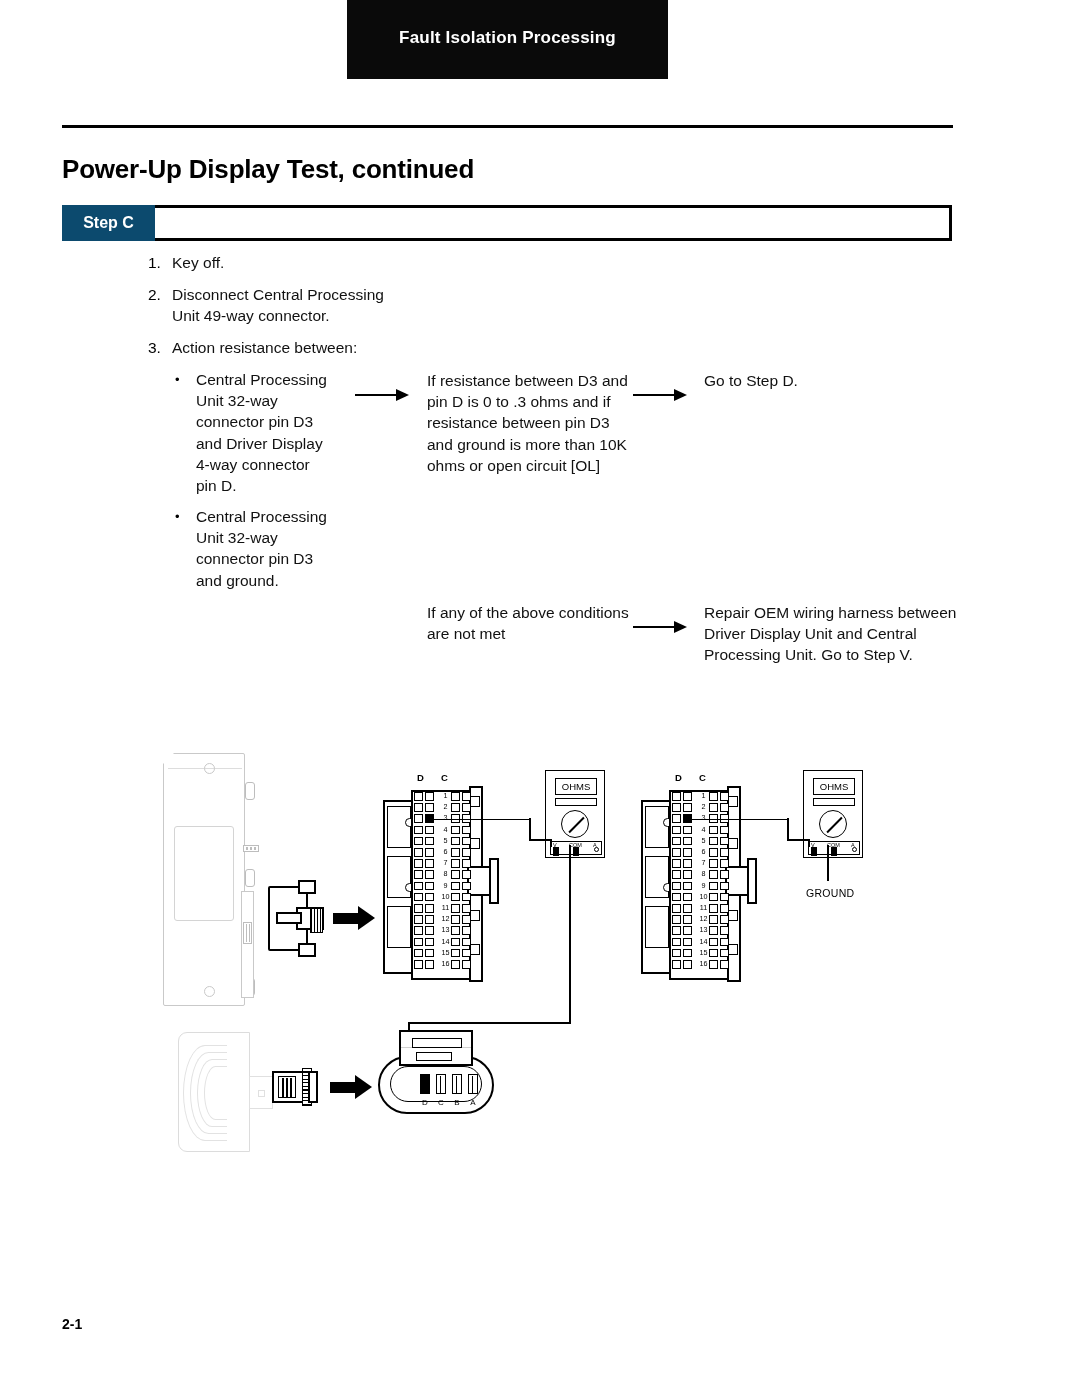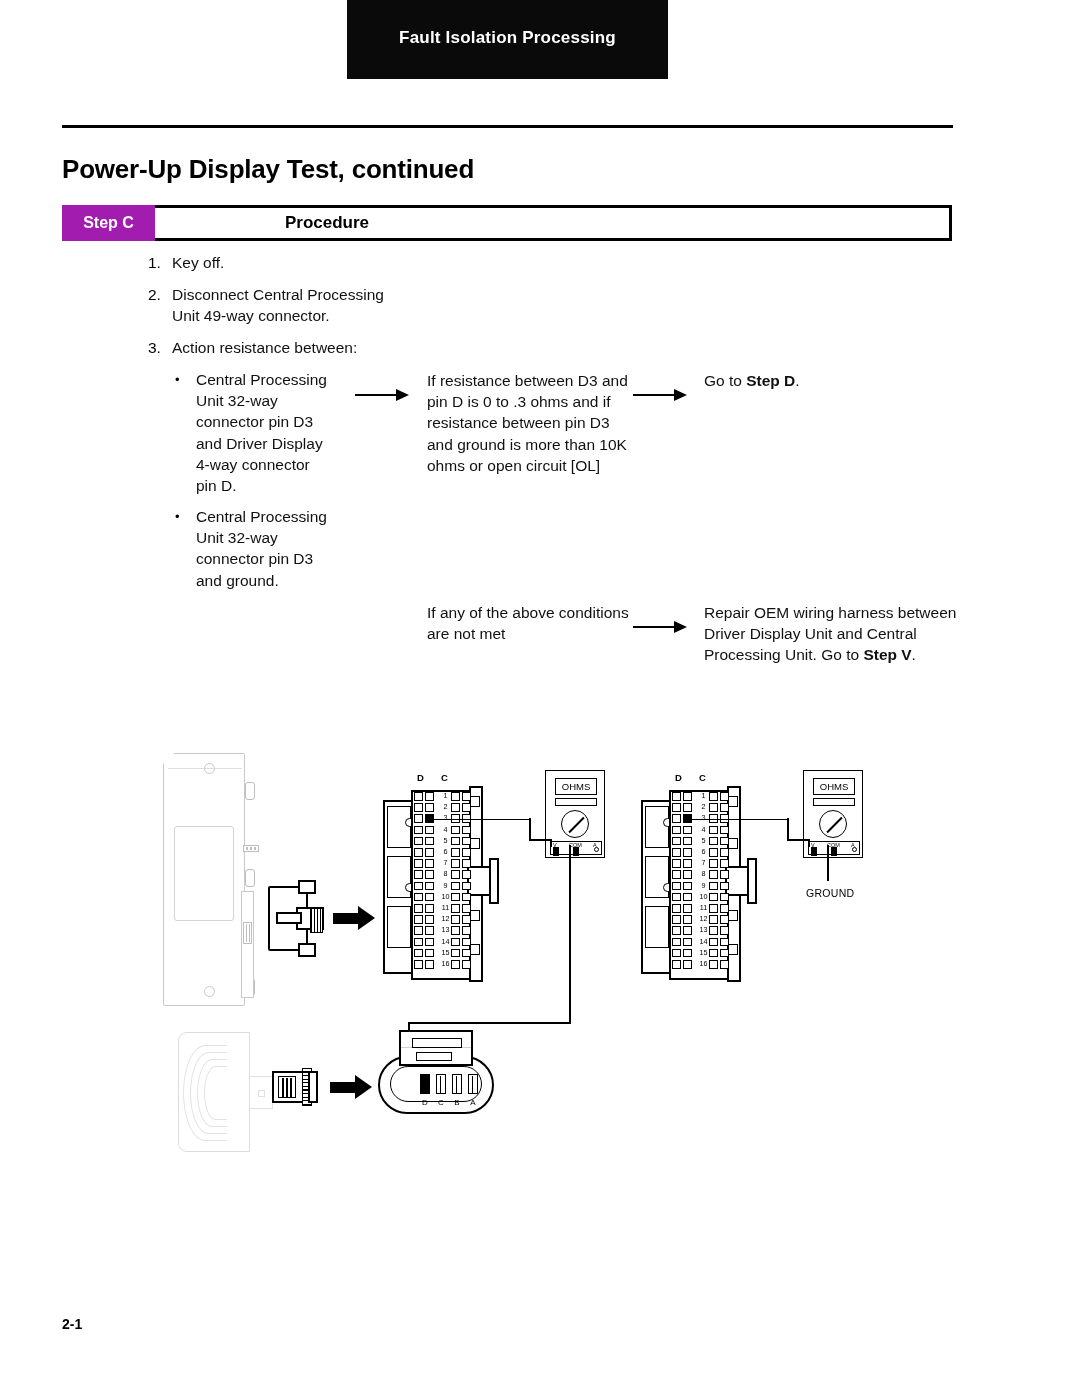--- a/index.html
+++ b/index.html
@@ -68,7 +68,7 @@
     position: absolute;
     left: -3px; top: -3px;
     width: 93px; height: 36px;
-    background: #a21caf;
+    background: #0c4a6e;
     color: #ffffff;
     font-size: 16px;
     font-weight: bold;

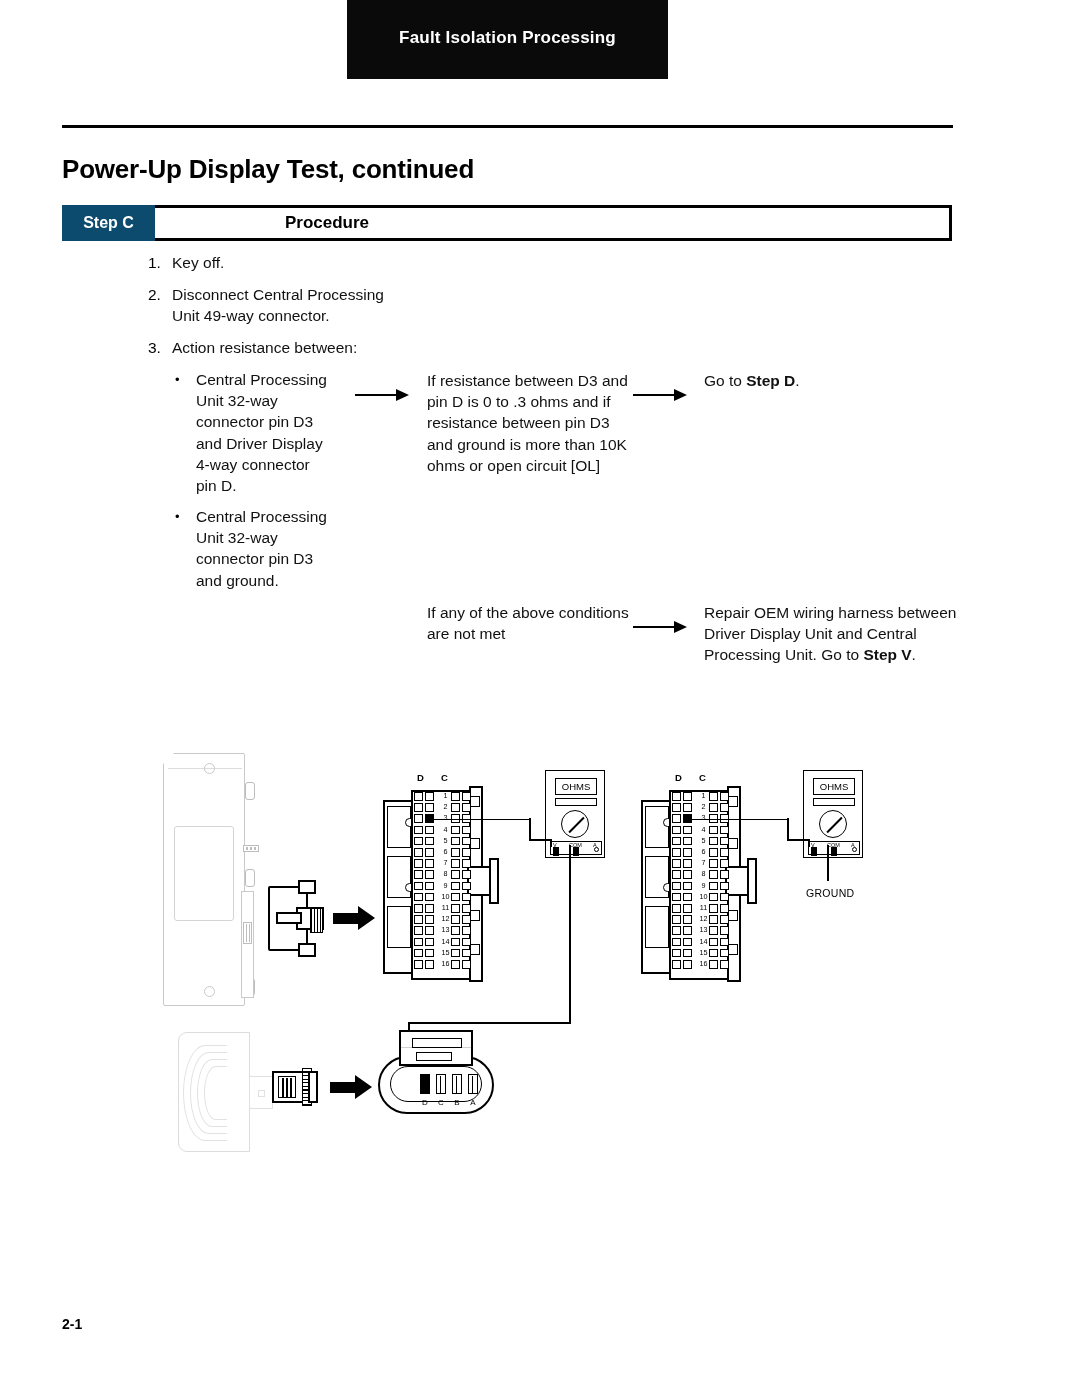--- a/index.html
+++ b/index.html
@@ -340,7 +340,6 @@
 <div class="table-head">
   <div class="table-head-inner">
     <div class="th-step">Step C</div>
-    <div class="th-label th-procedure">Procedure</div>
   </div>
 </div>
 

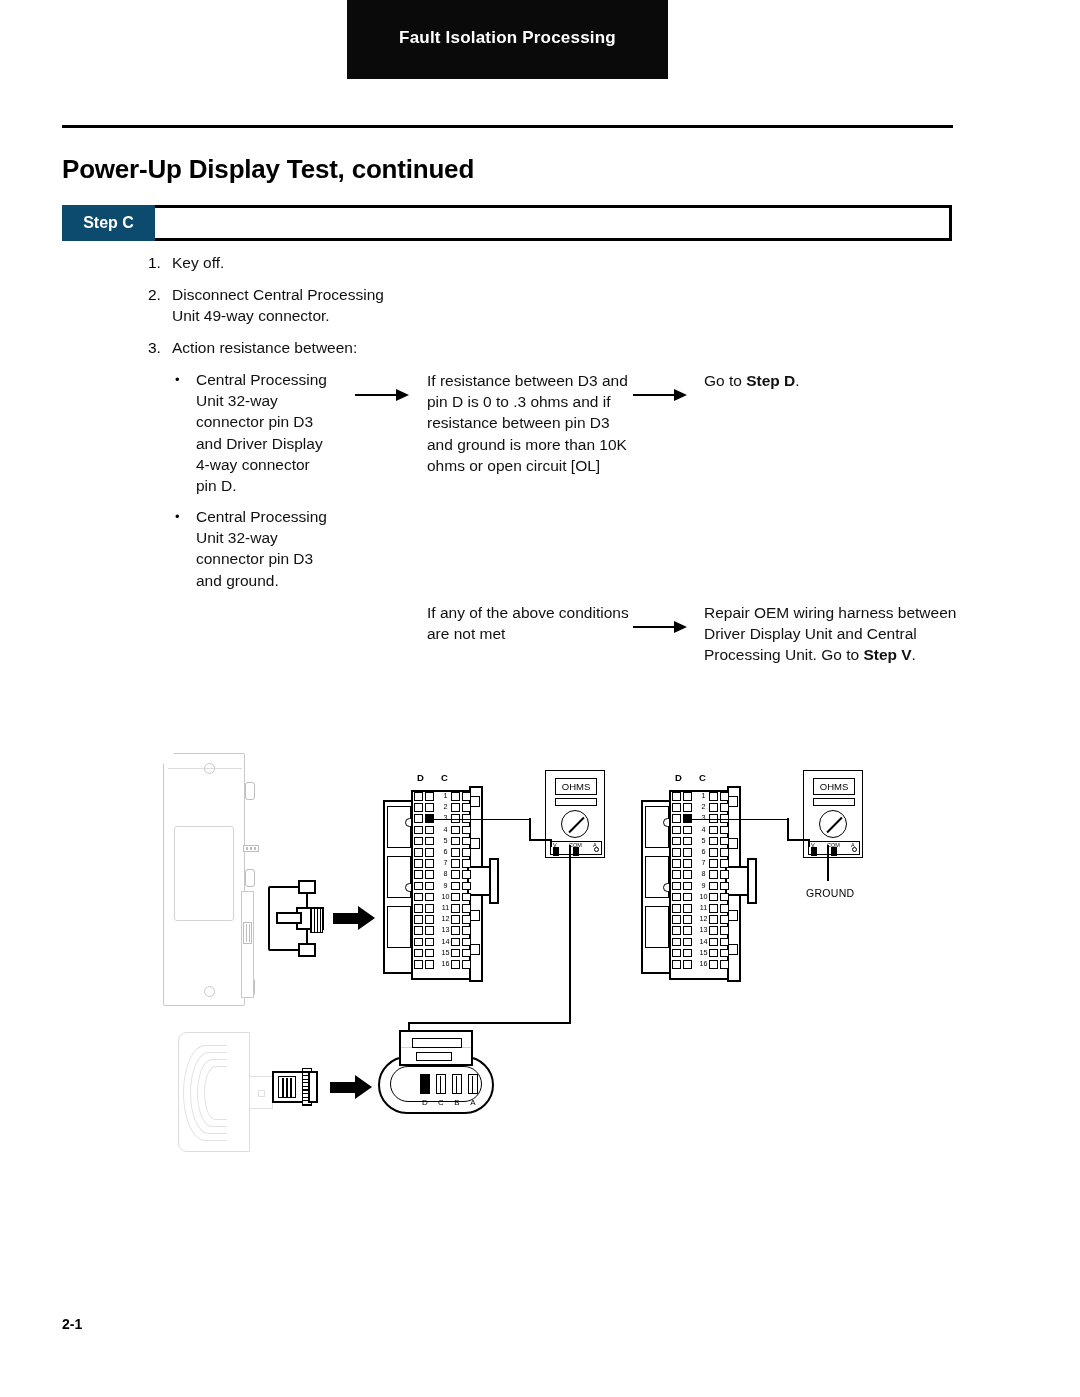--- a/index.html
+++ b/index.html
@@ -324,7 +324,7 @@
     position:absolute; left:62px; top:1316px;
     font-size:14px; font-weight:bold;
   }
-  .b { font-weight: bold; }
+  .b { font-weight: normal; }
 </style>
 </head>
 <body>

